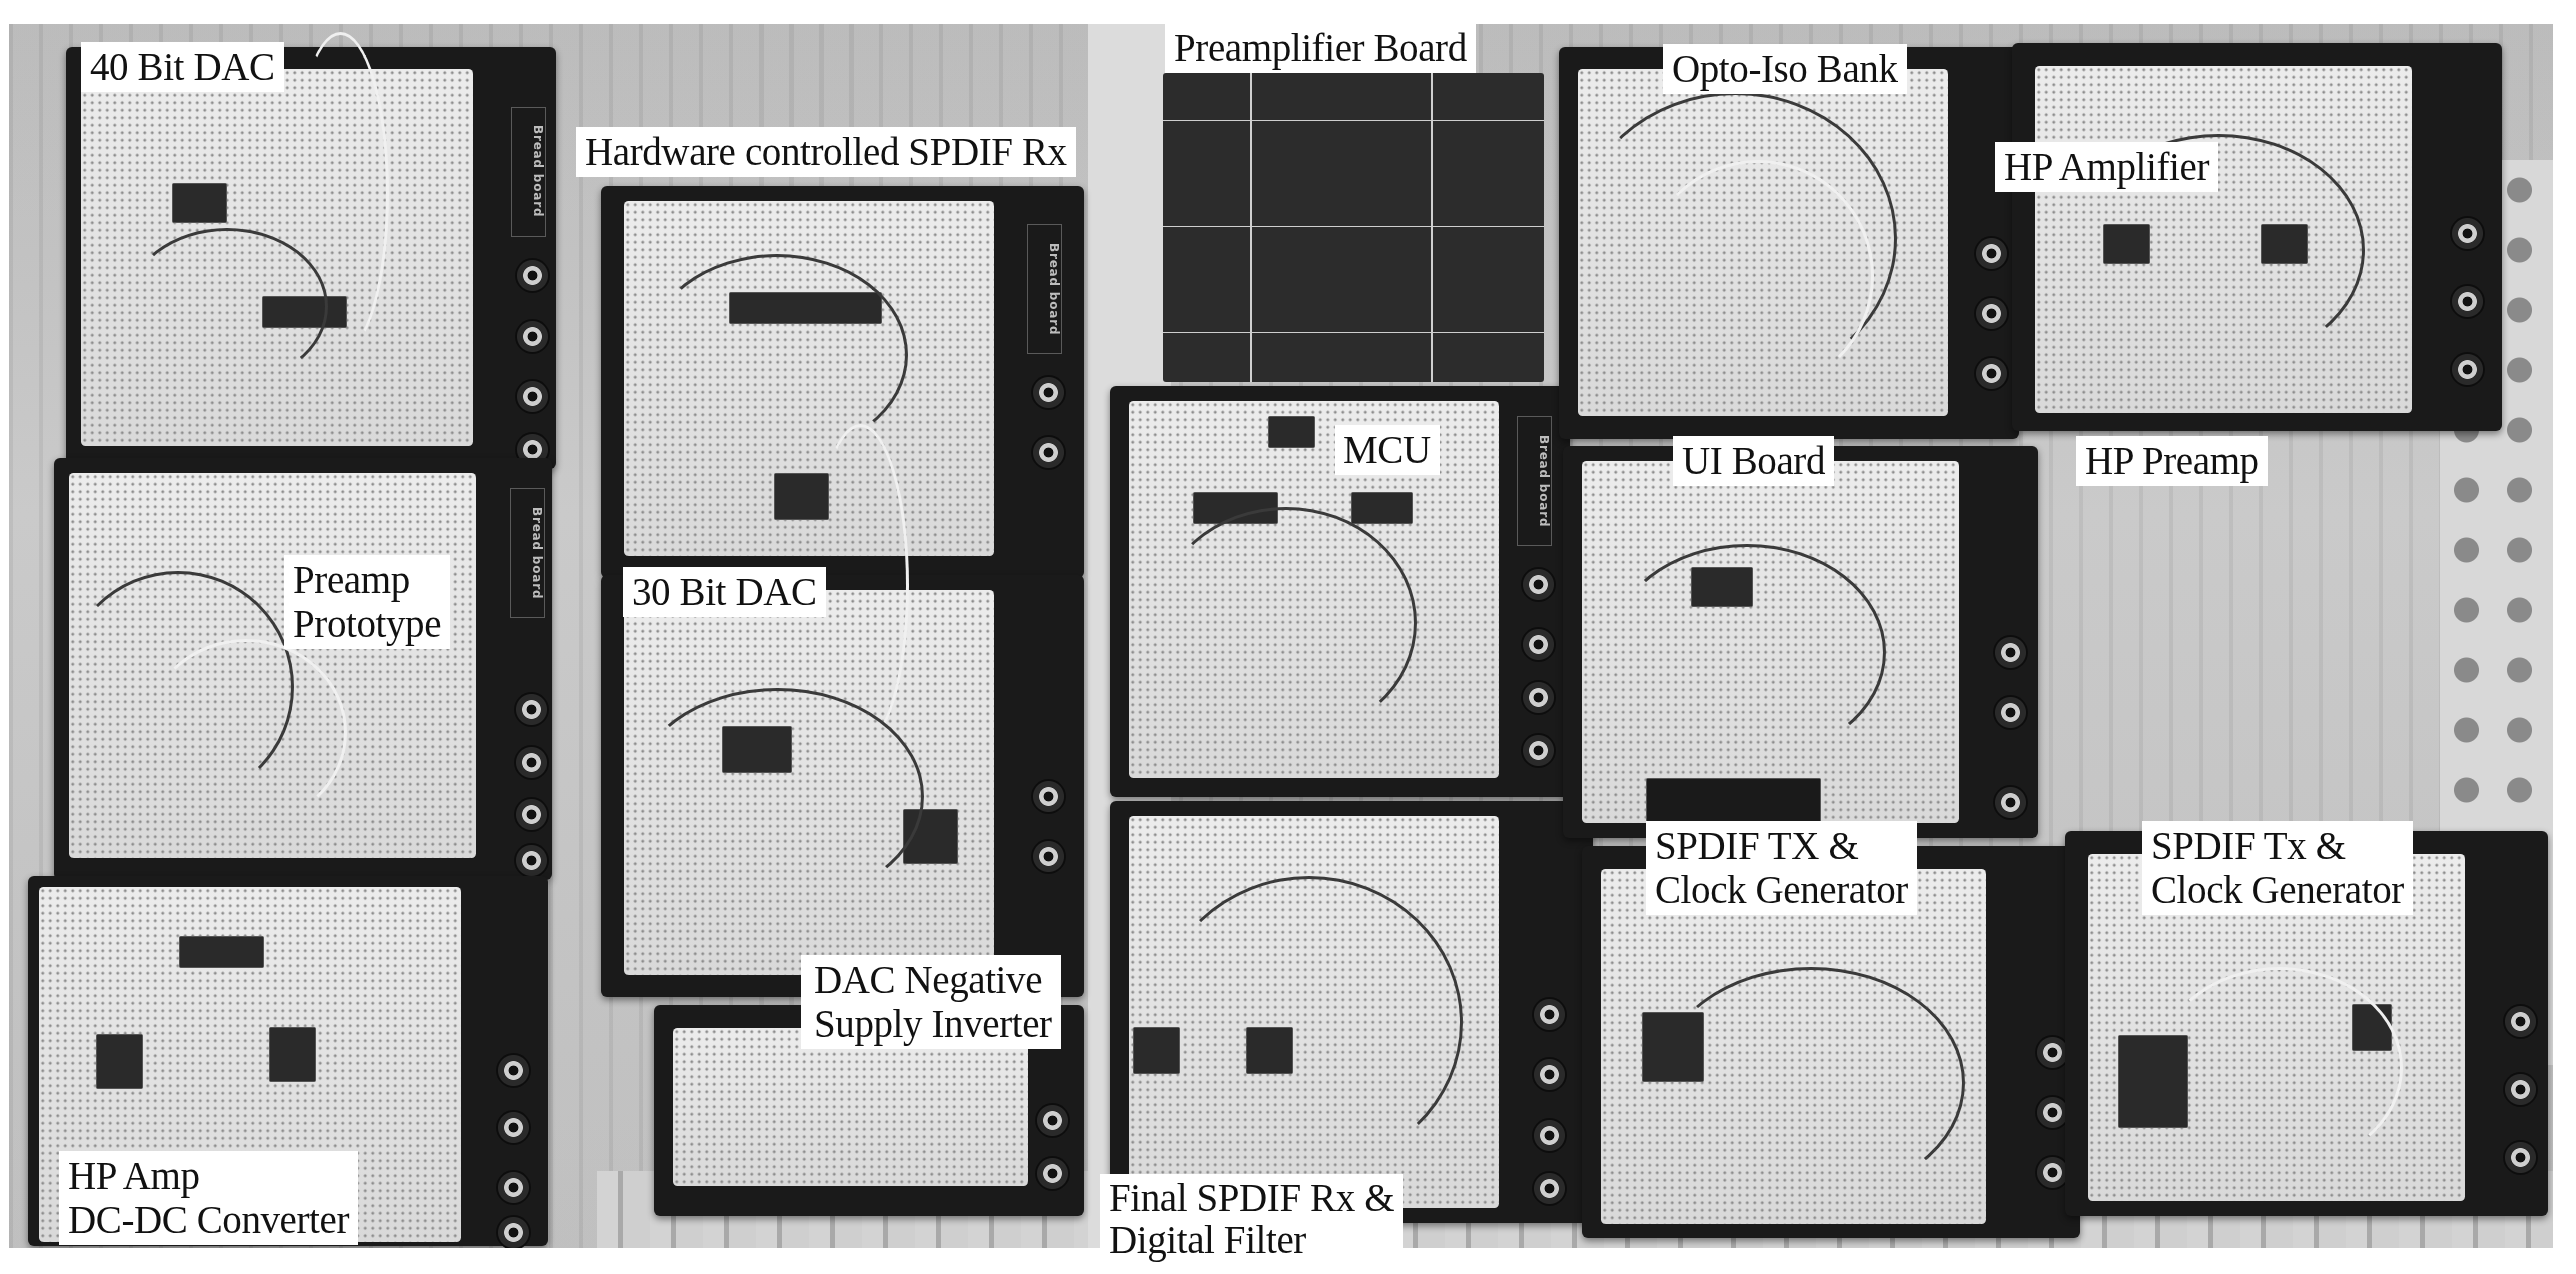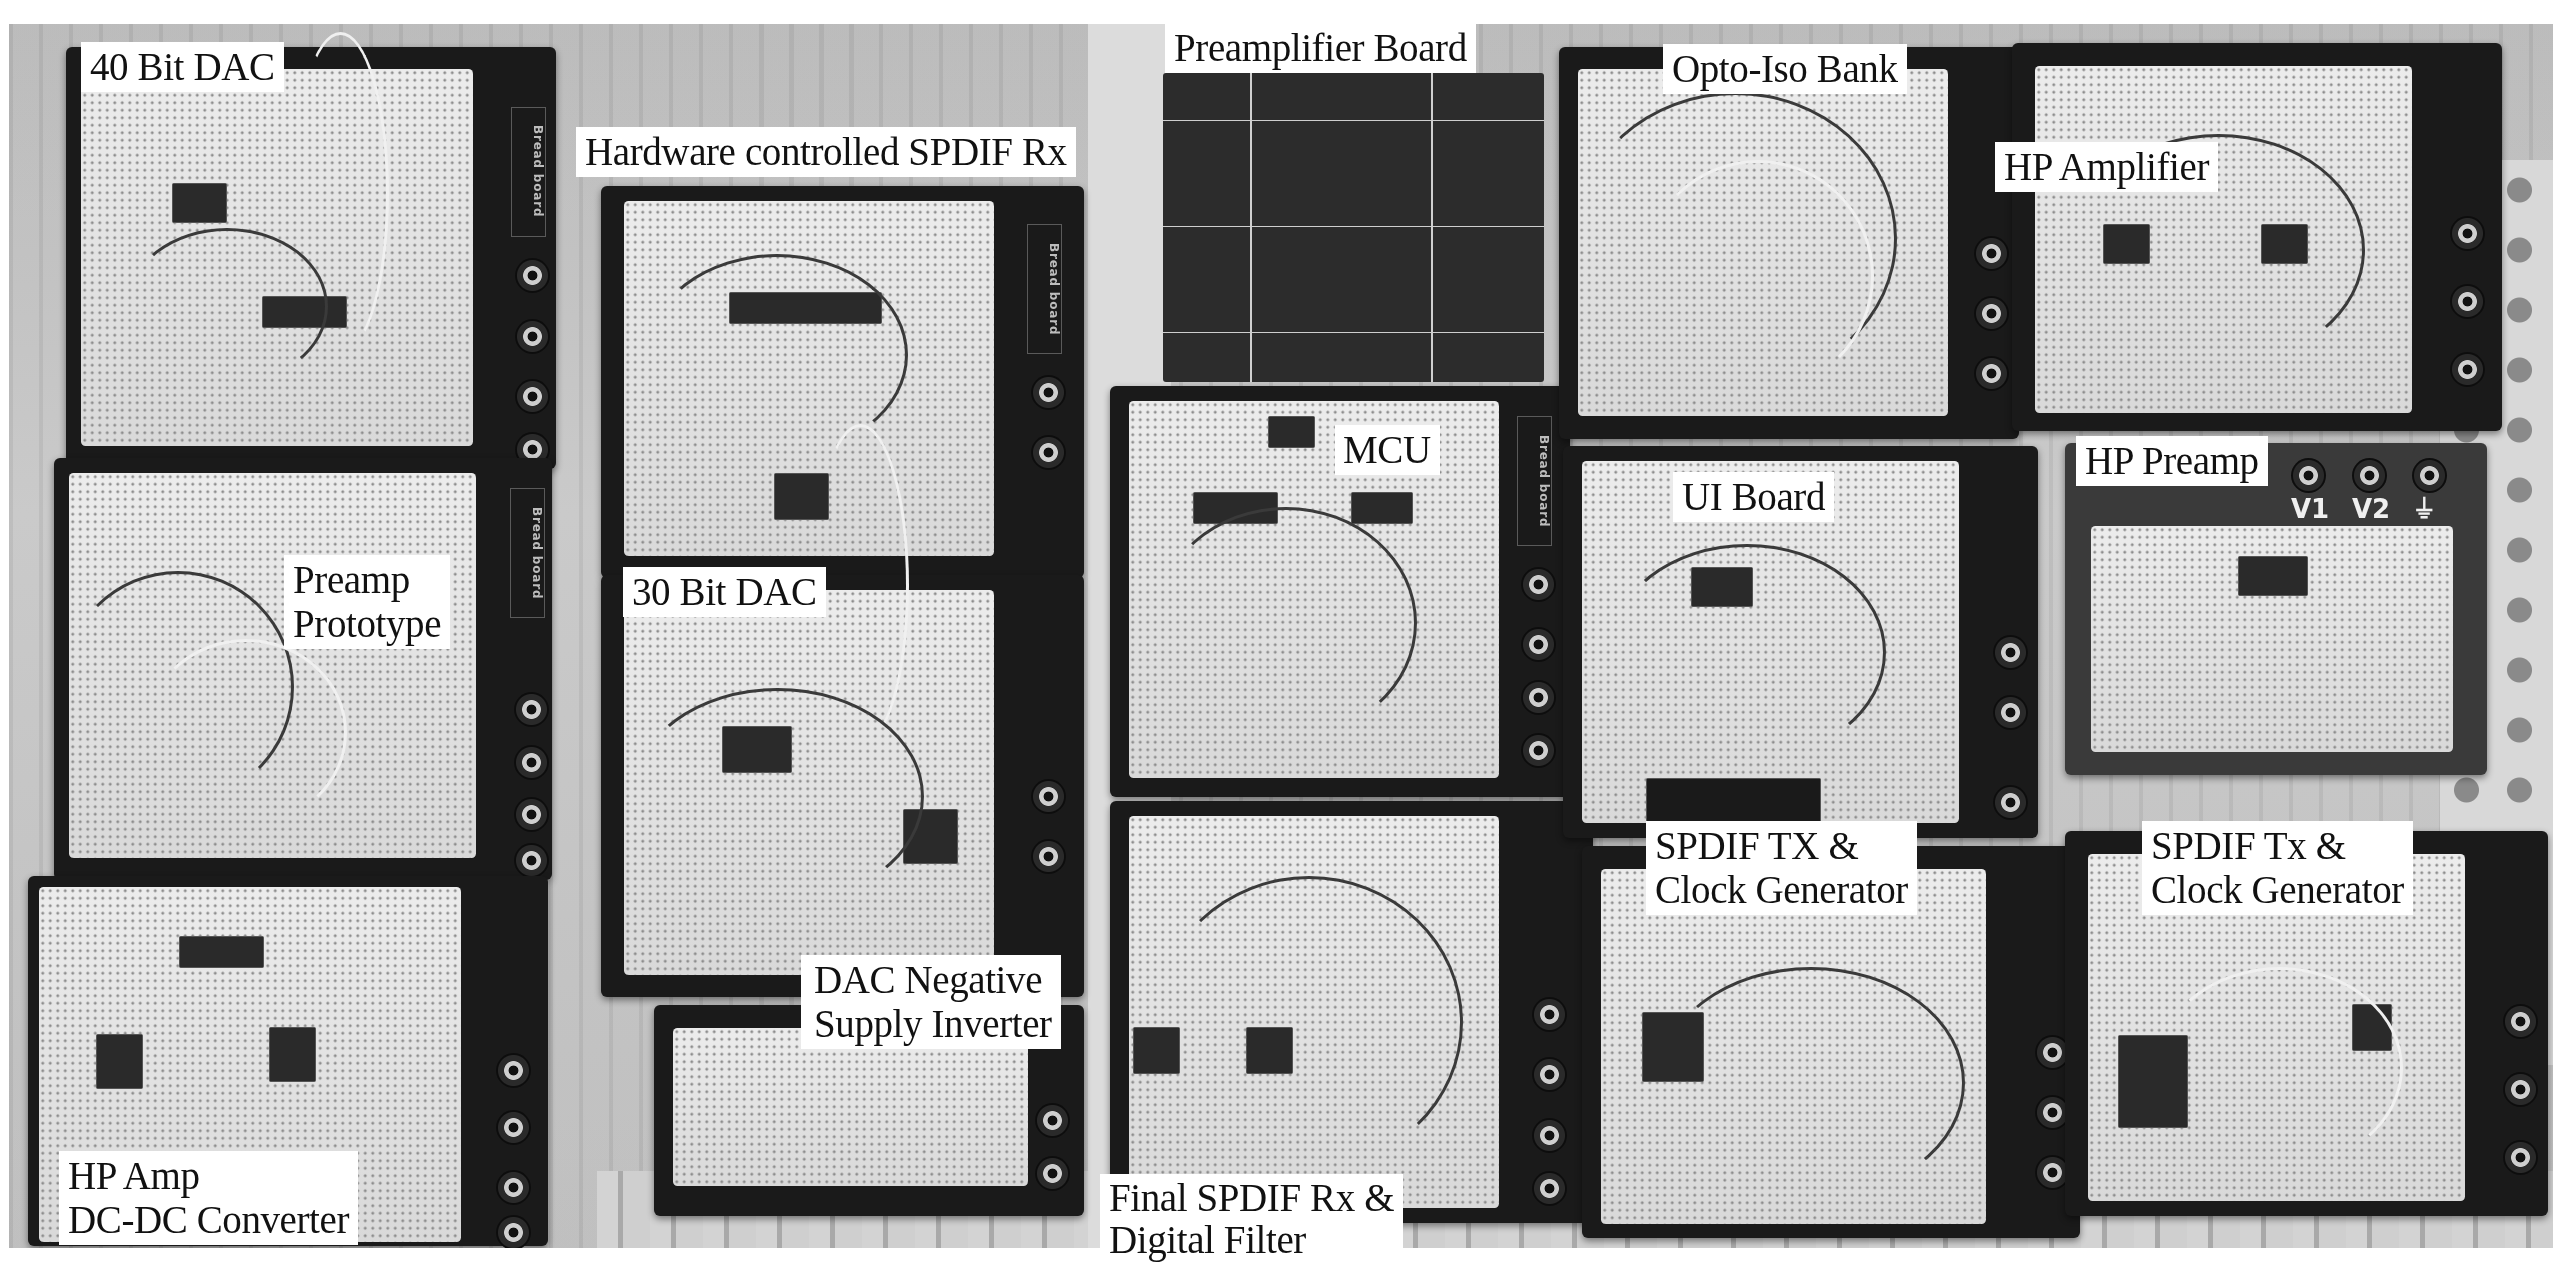--- a/index.html
+++ b/index.html
@@ -221,7 +221,7 @@
 <div class="label" style="left:1335px; top:425px;padding-left:8px;">
   <span class="line">MCU</span>
 </div>
-<div class="label" style="left:1673px; top:436px;margin-top:36px;">
+<div class="label" style="left:1673px; top:436px;">
   <span class="line">UI Board</span>
 </div>
 <div class="label" style="left:2076px; top:436px;">

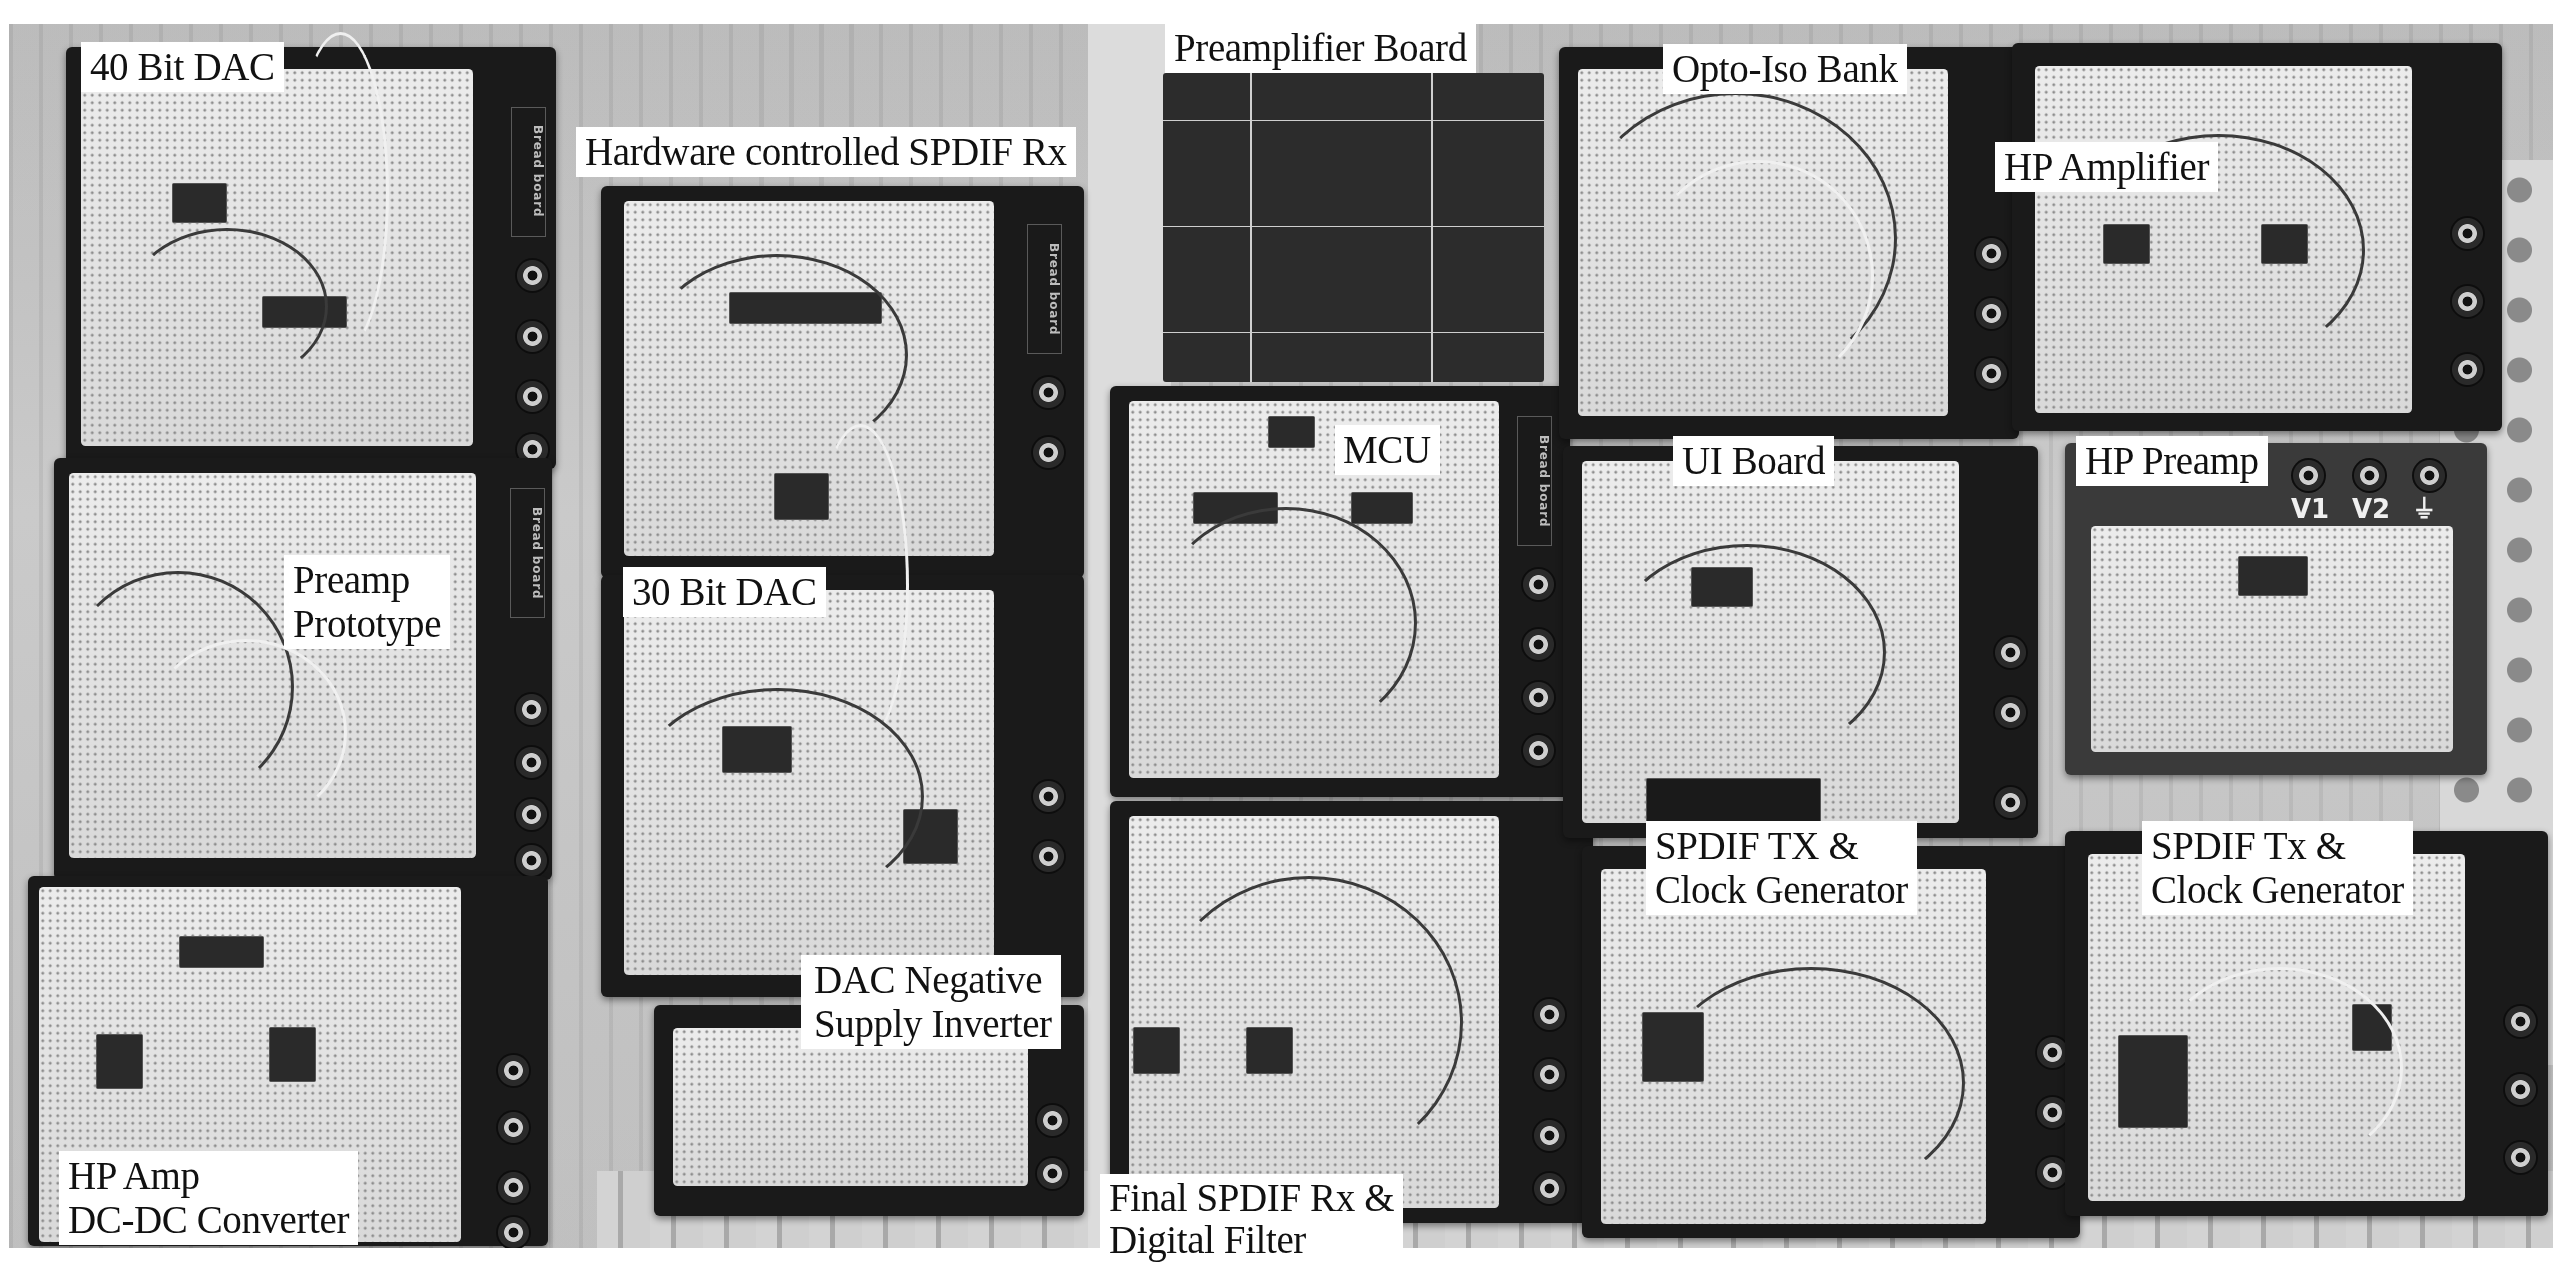--- a/index.html
+++ b/index.html
@@ -174,16 +174,6 @@
     <div class="jack" style="left:438px; top:309px;"></div>
   </div>
 
-  <div class="board" style="left:2056px; top:419px; width:422px; height:332px; background:#3a3a3a;">
-    <div class="bb" style="left:26.4px; top:83px; width:362px; height:226px;"></div>
-    <div class="chip" style="left:173px; top:113px; width:68px; height:38px;"></div>
-    <div class="jack" style="left:226px; top:15px;"></div>
-    <div class="jack" style="left:287px; top:15px;"></div>
-    <div class="jack" style="left:347px; top:15px;"></div>
-    <span class="vmark" style="left:226px; top:51px;">V1</span>
-    <span class="vmark" style="left:287px; top:51px;">V2</span>
-    <span class="vmark" style="left:350px; top:51px;">⏚</span>
-  </div>
 
   <div class="board" style="left:2056px; top:807px; width:483px; height:385px;">
     <div class="bb" style="left:22.6px; top:22.6px; width:377px; height:347px;"></div>

